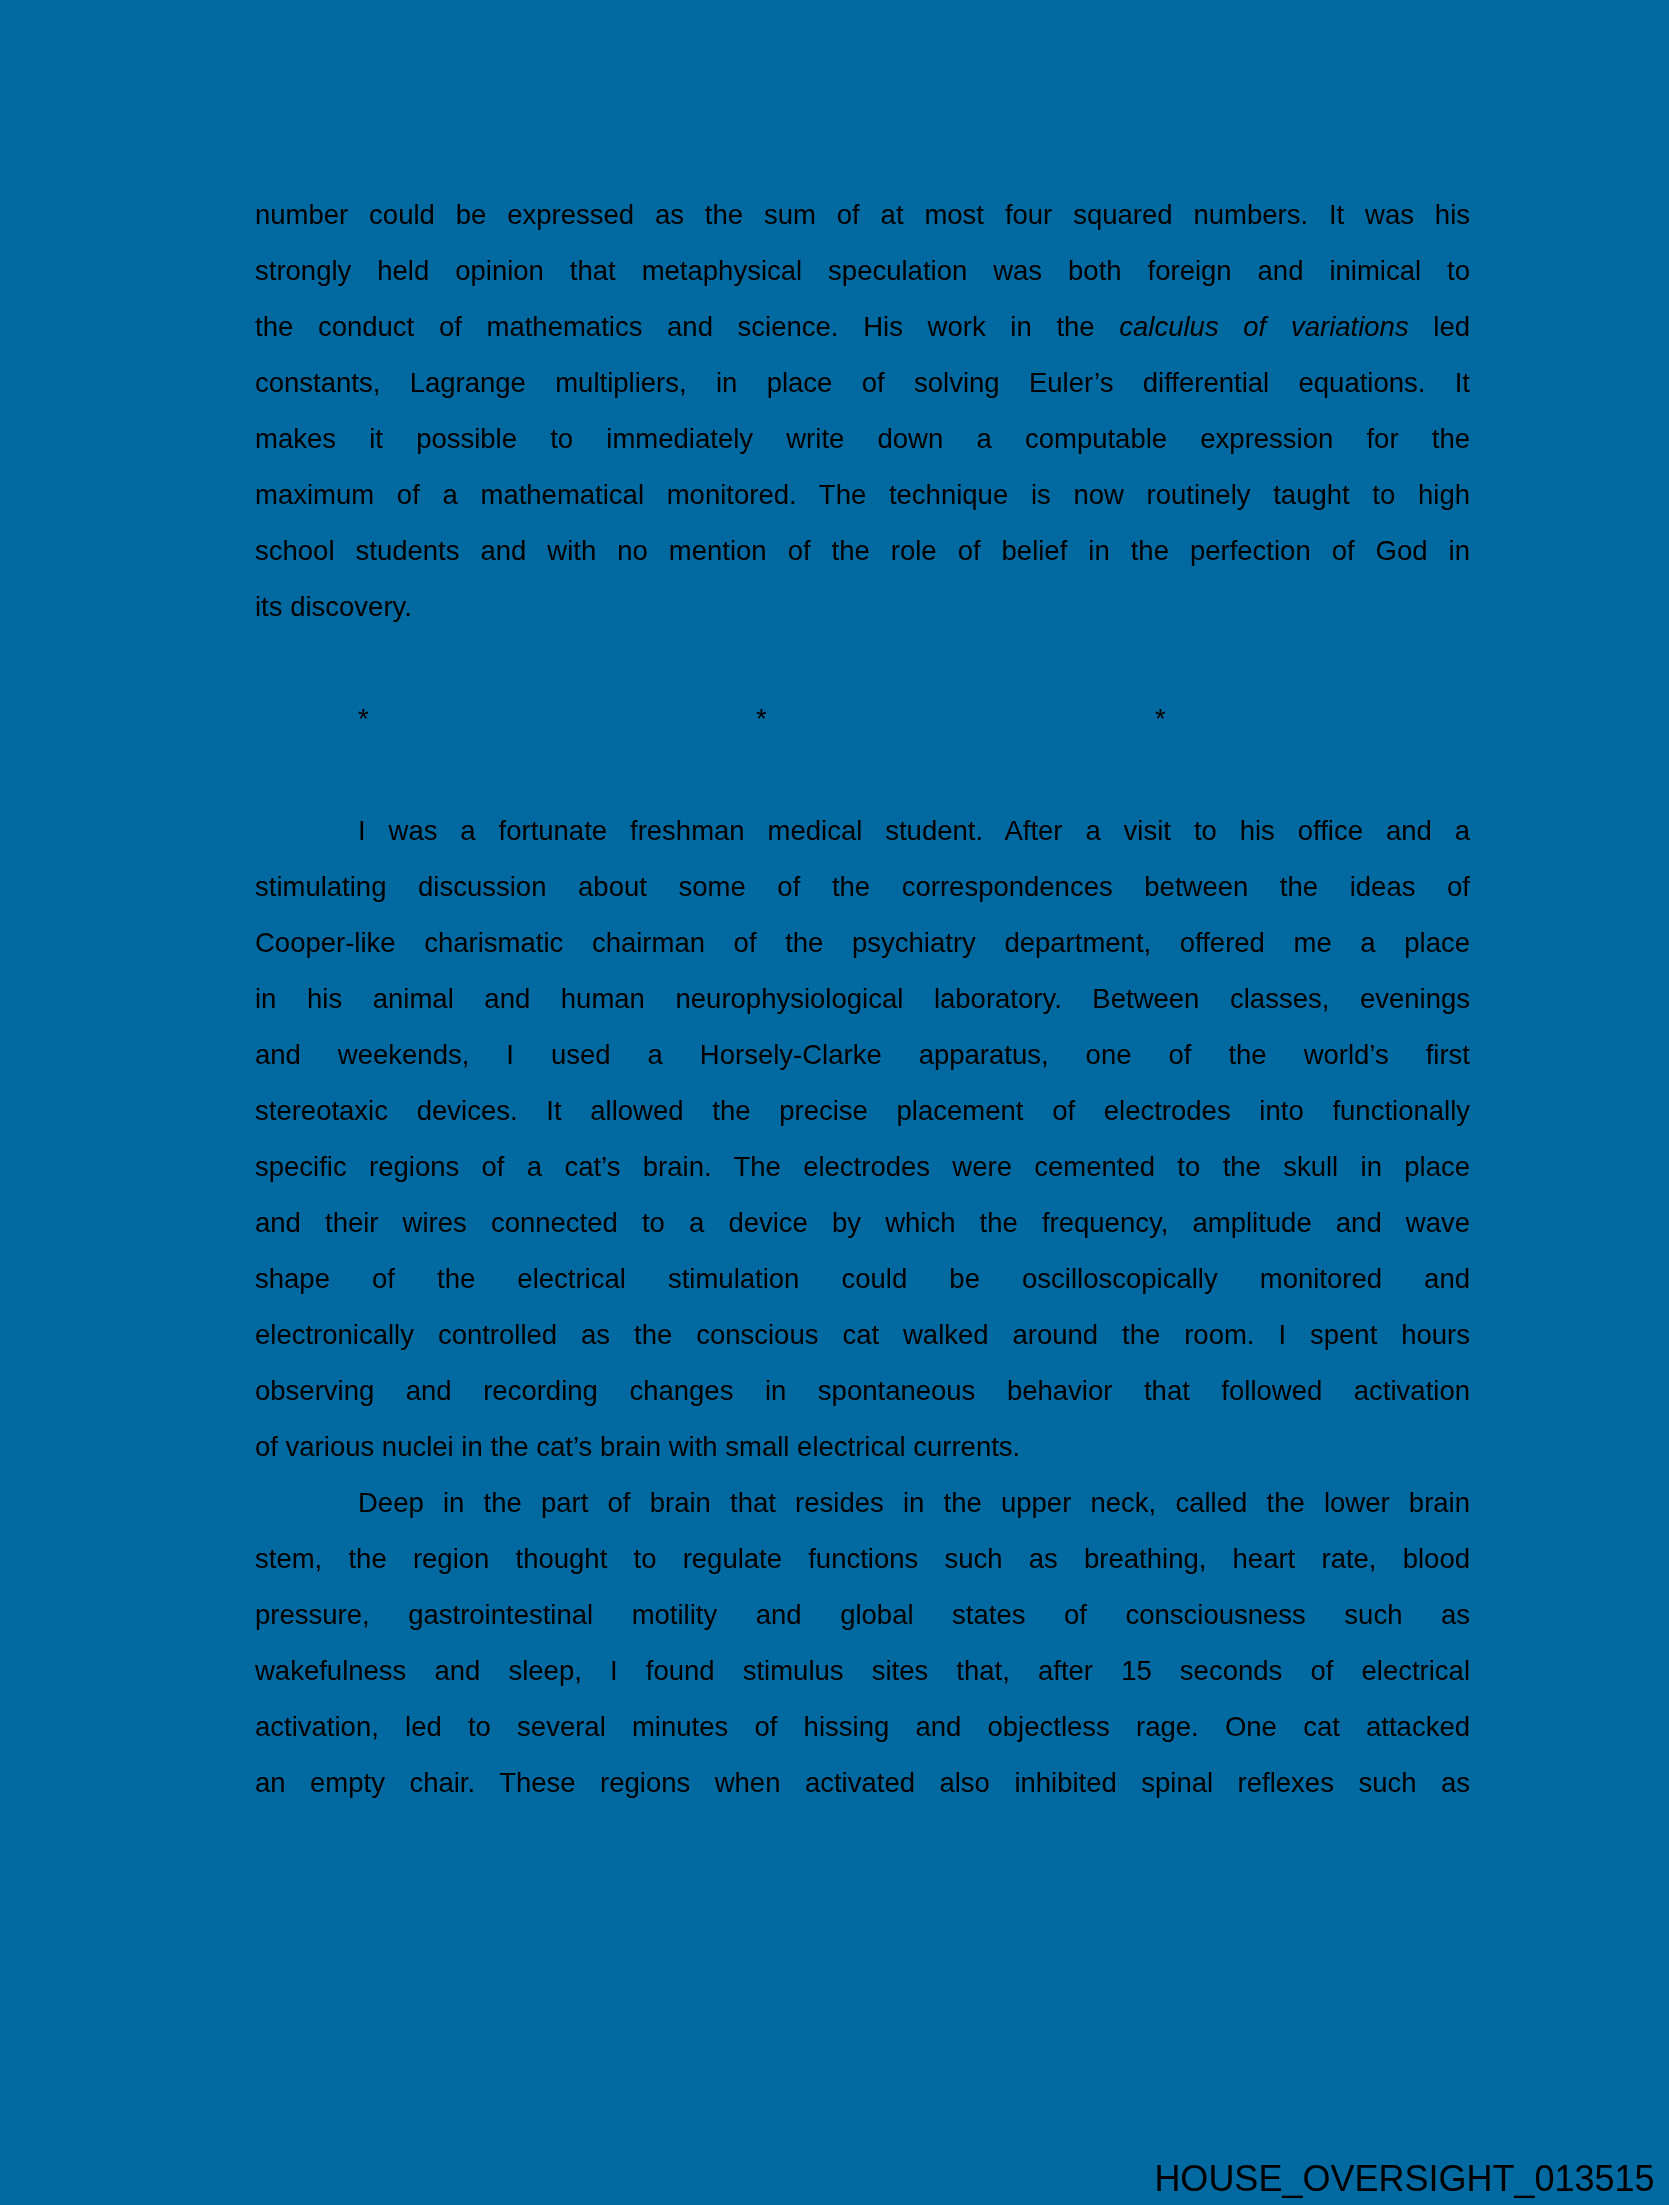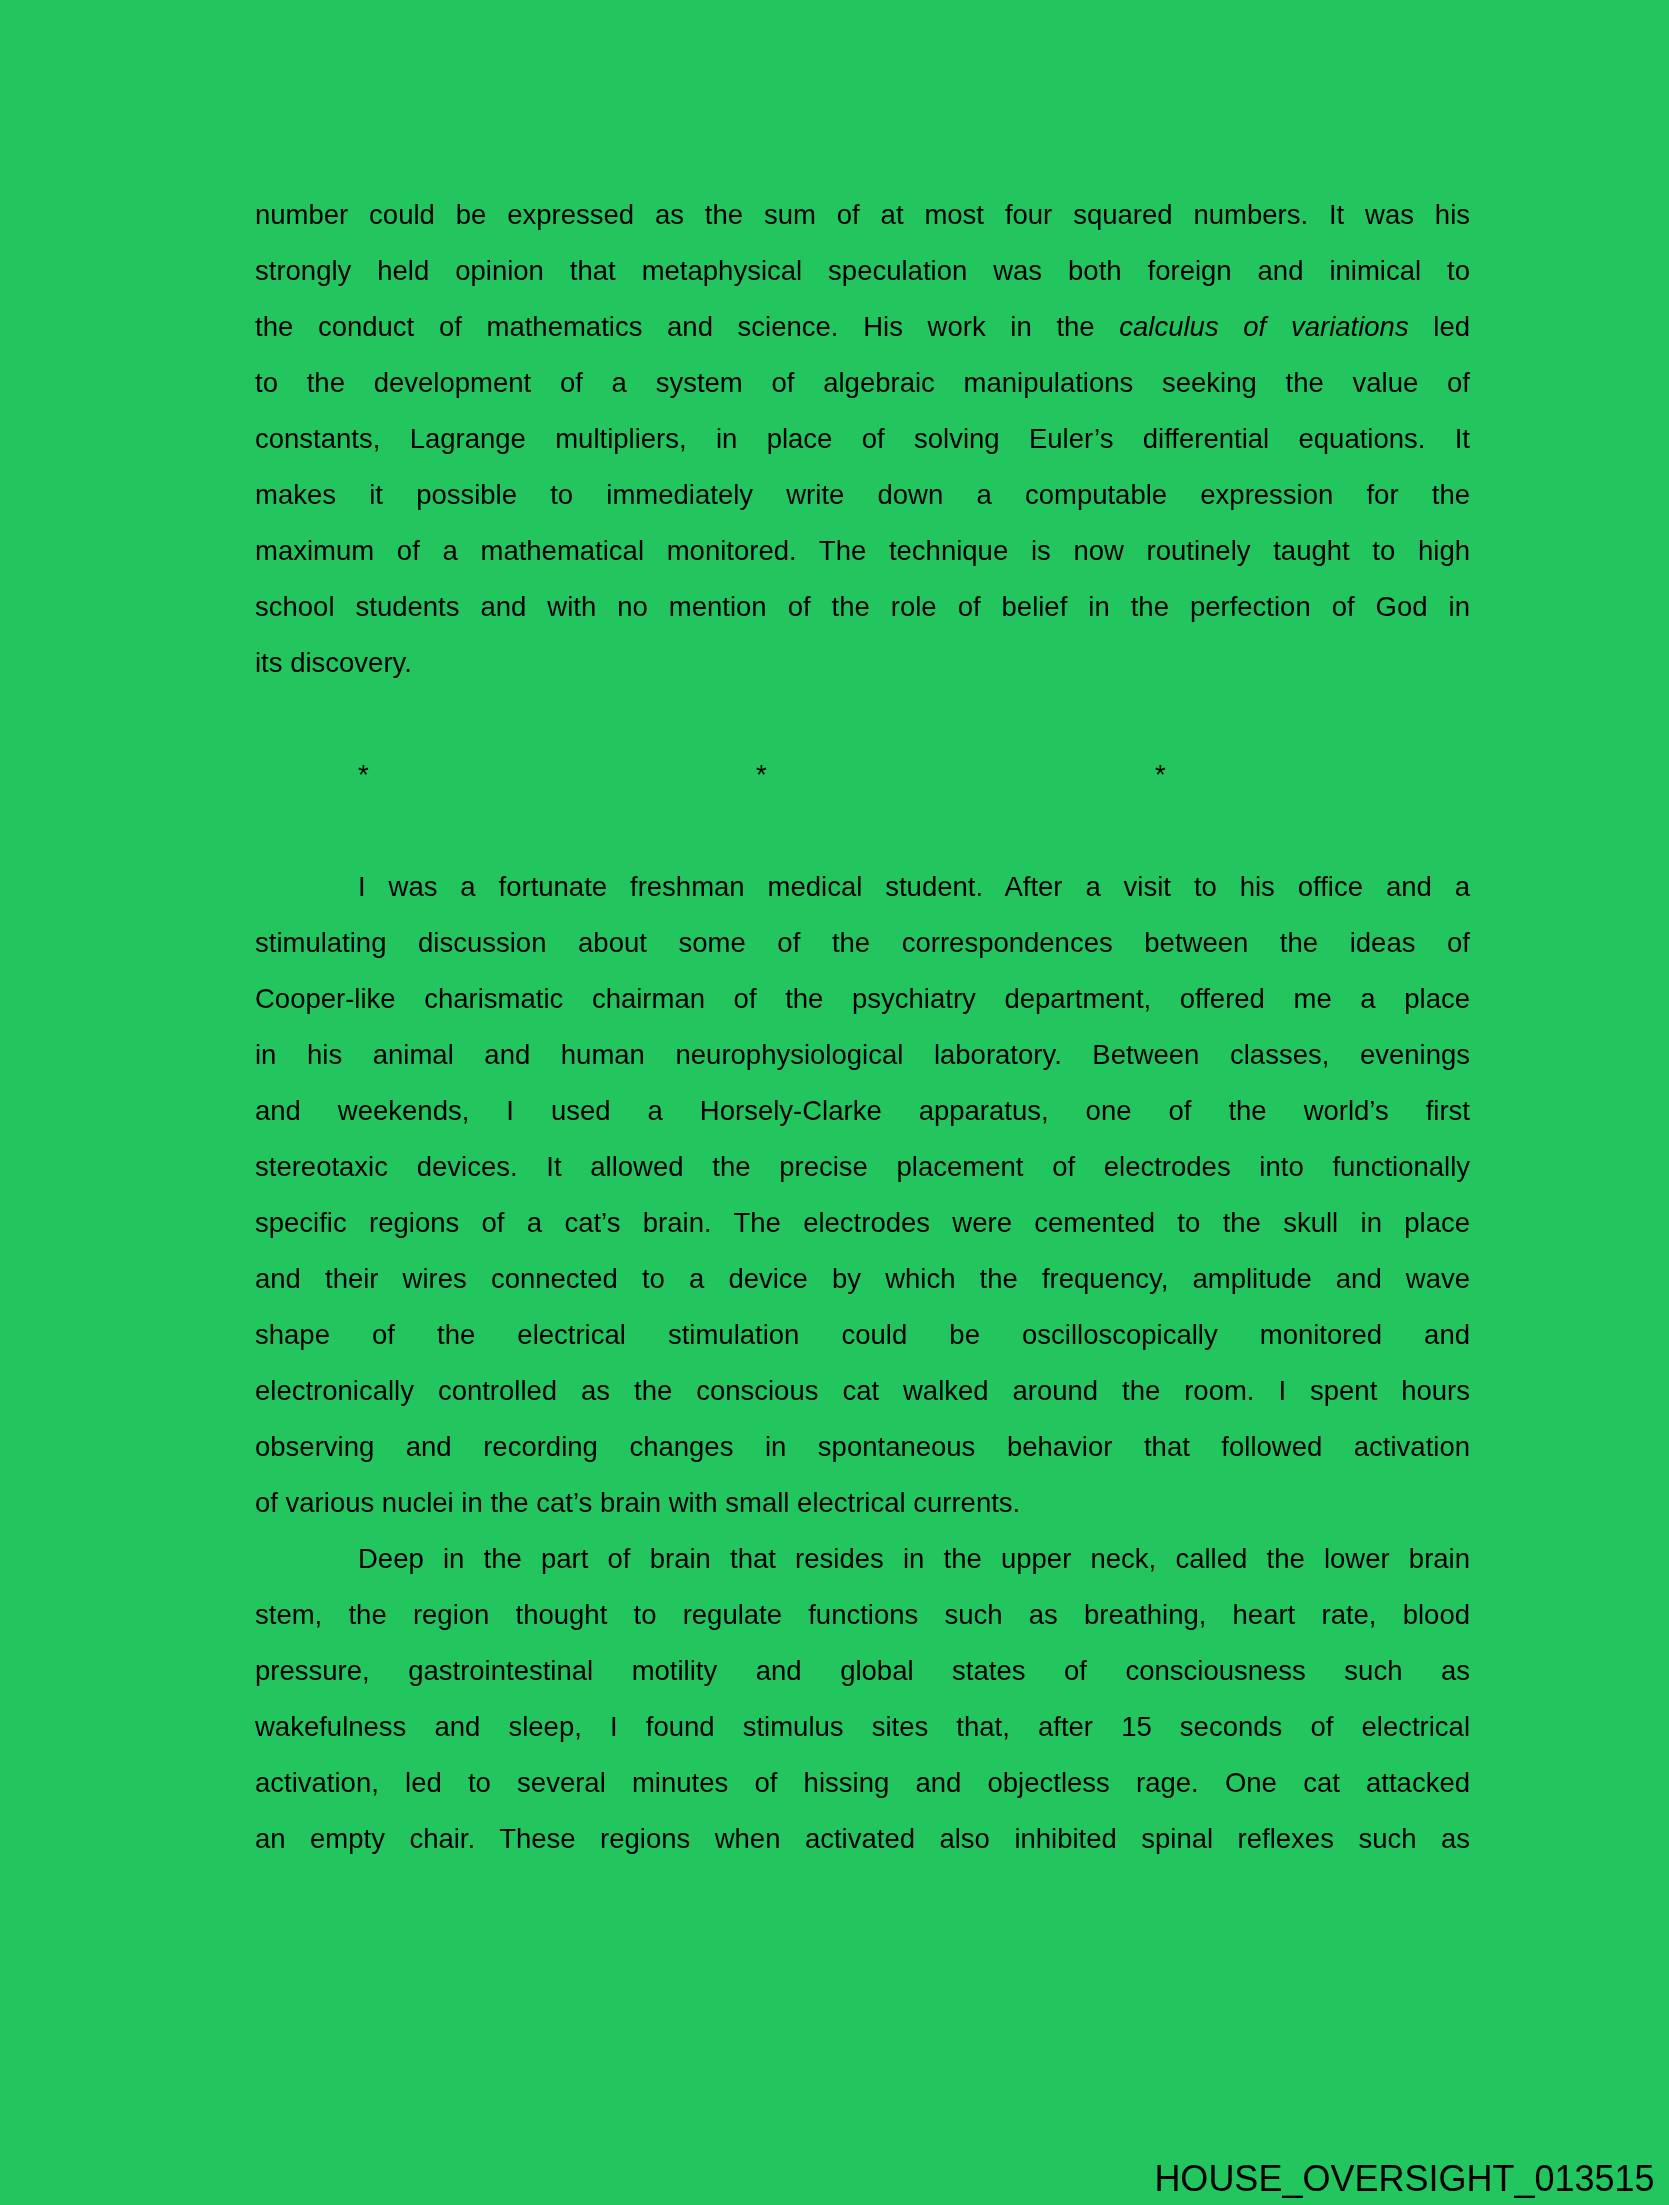--- a/index.html
+++ b/index.html
@@ -11,7 +11,7 @@
     position: relative;
     width: 1669px;
     height: 2205px;
-    background: #22c55e;
+    background: #0369a1;
     color: #000000;
     font-family: "Liberation Sans", sans-serif;
     overflow: hidden;

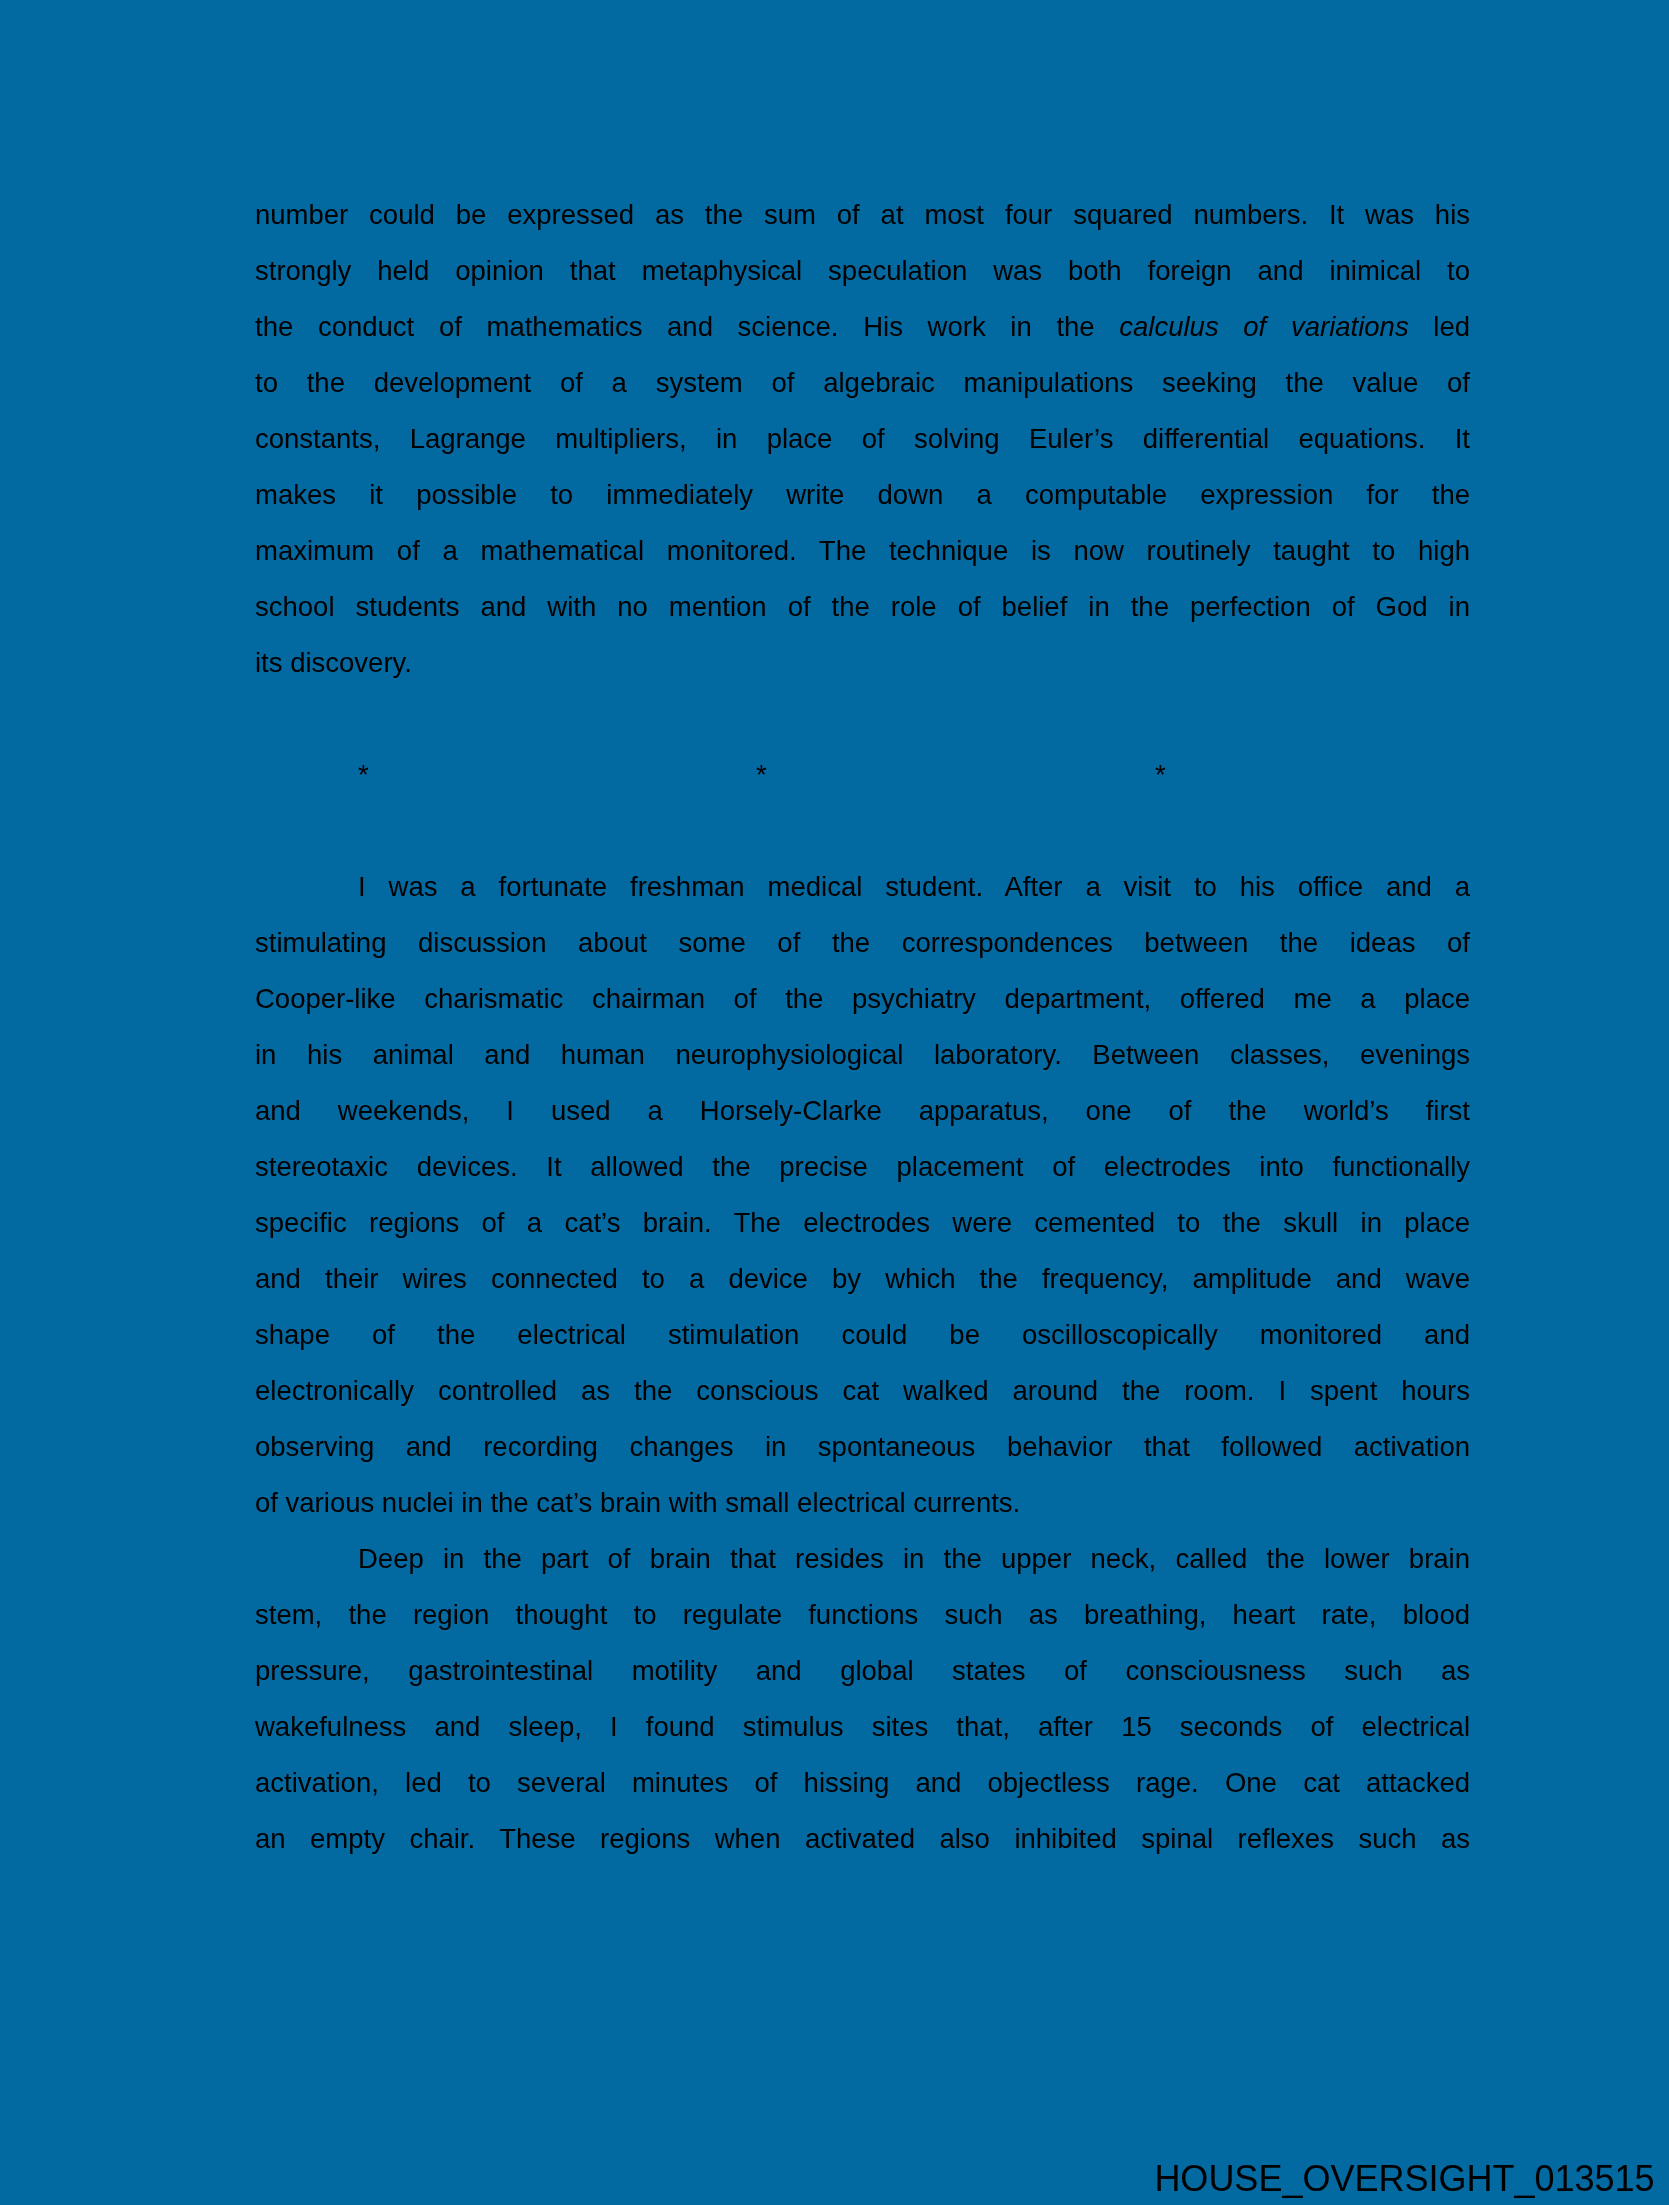--- a/index.html
+++ b/index.html
@@ -81,7 +81,6 @@
         <div class="line justify"><span>number could be expressed as the sum of at most four squared numbers. It was his</span></div>
         <div class="line justify"><span>strongly held opinion that metaphysical speculation was both foreign and inimical to</span></div>
         <div class="line justify"><span>the conduct of mathematics and science. His work in the </span><em>calculus of variations</em><span> led</span></div>
-        <div class="line justify"><span>to the development of a system of algebraic manipulations seeking the value of</span></div>
         <div class="line justify"><span>constants, Lagrange multipliers, in place of solving Euler’s differential equations. It</span></div>
         <div class="line justify"><span>makes it possible to immediately write down a computable expression for the</span></div>
         <div class="line justify"><span>maximum of a mathematical monitored. The technique is now routinely taught to high</span></div>

